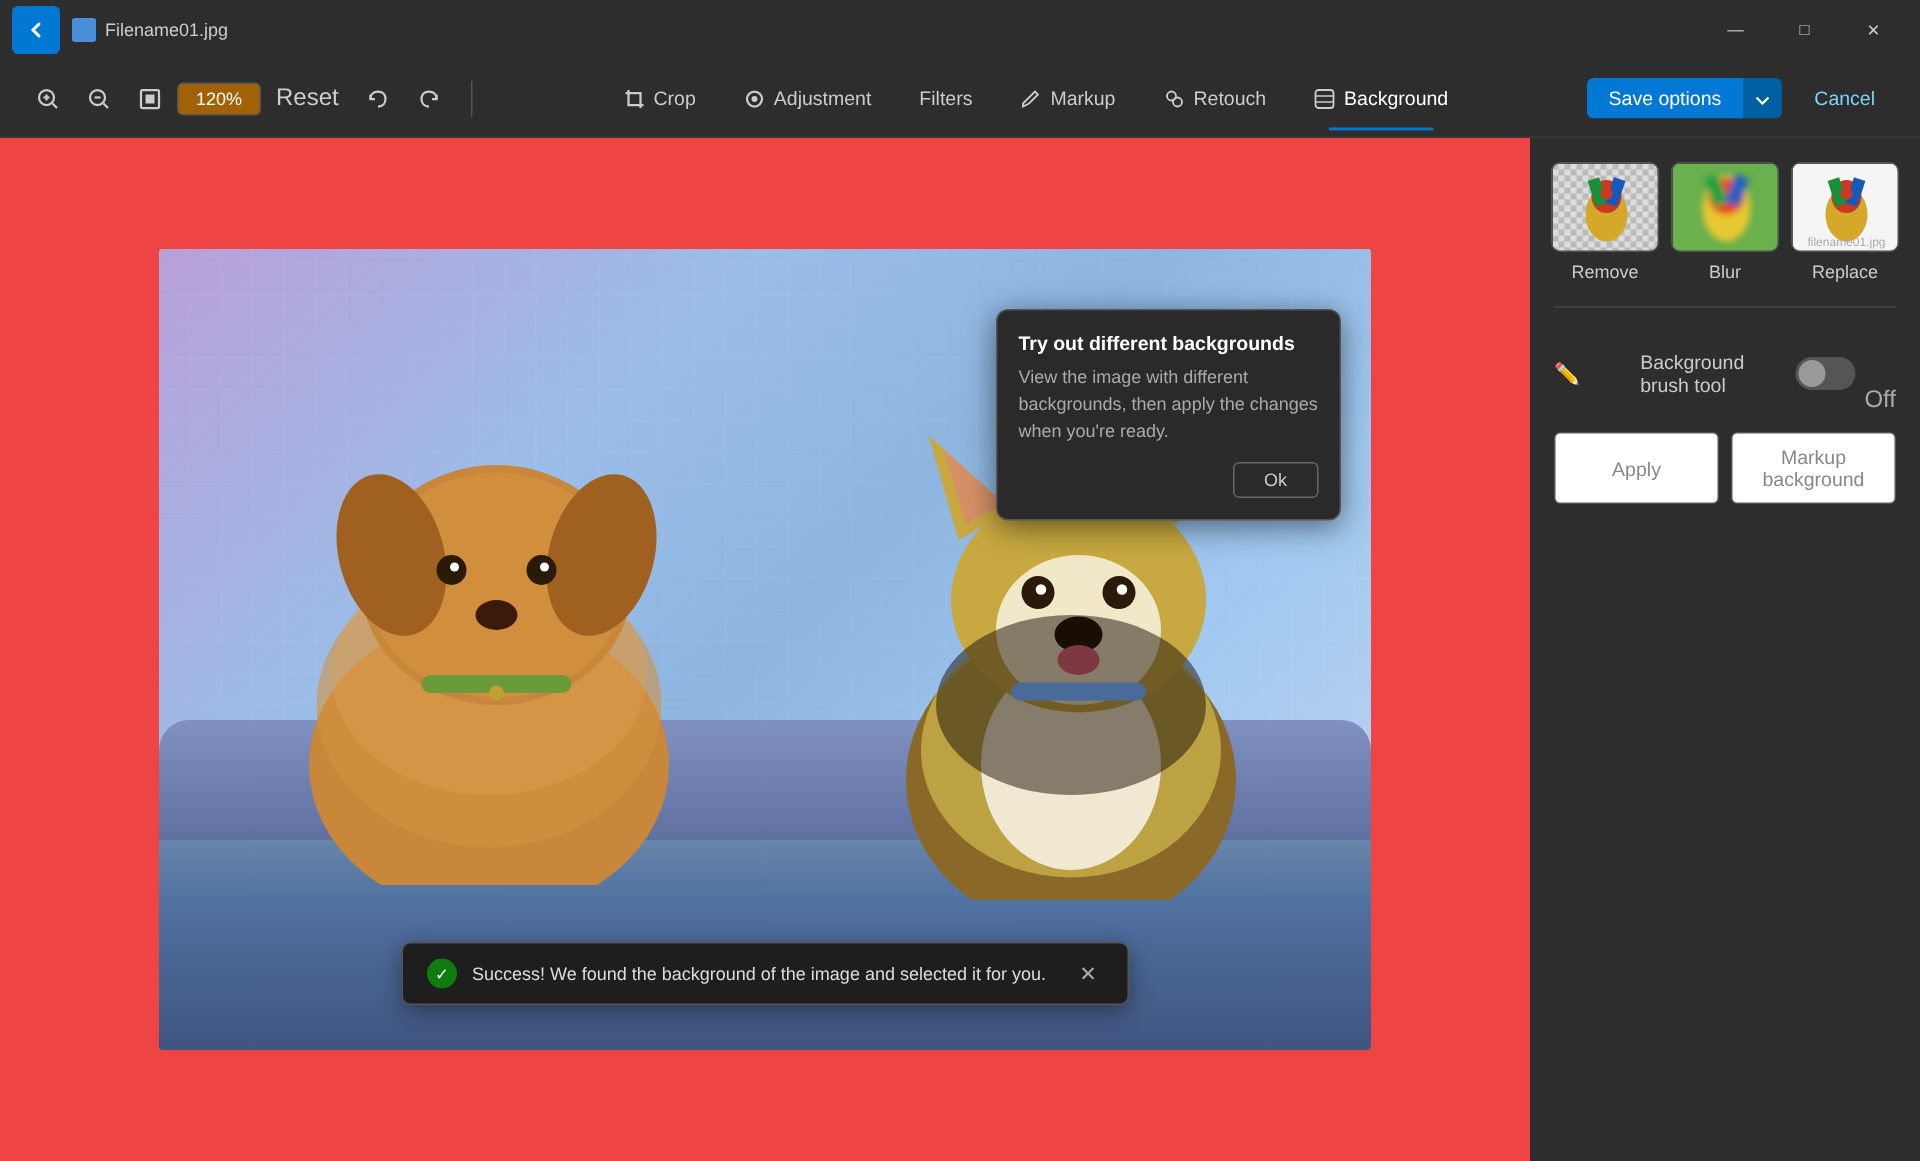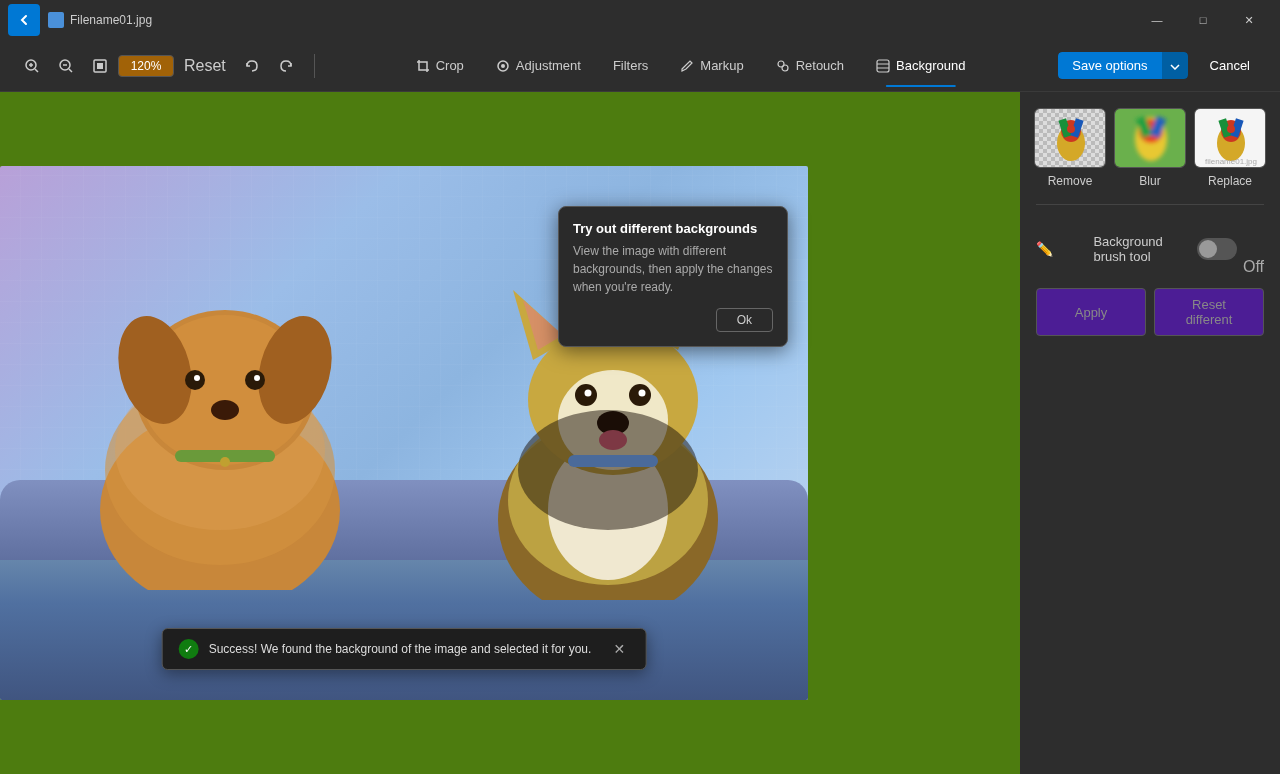--- a/index.html
+++ b/index.html
@@ -157,7 +157,7 @@
     .cancel-btn {
       background: transparent;
       border: none;
-      color: #ffffff;
+      color: #7dd3fc;
       padding: 6px 14px;
       border-radius: 4px;
       cursor: pointer;

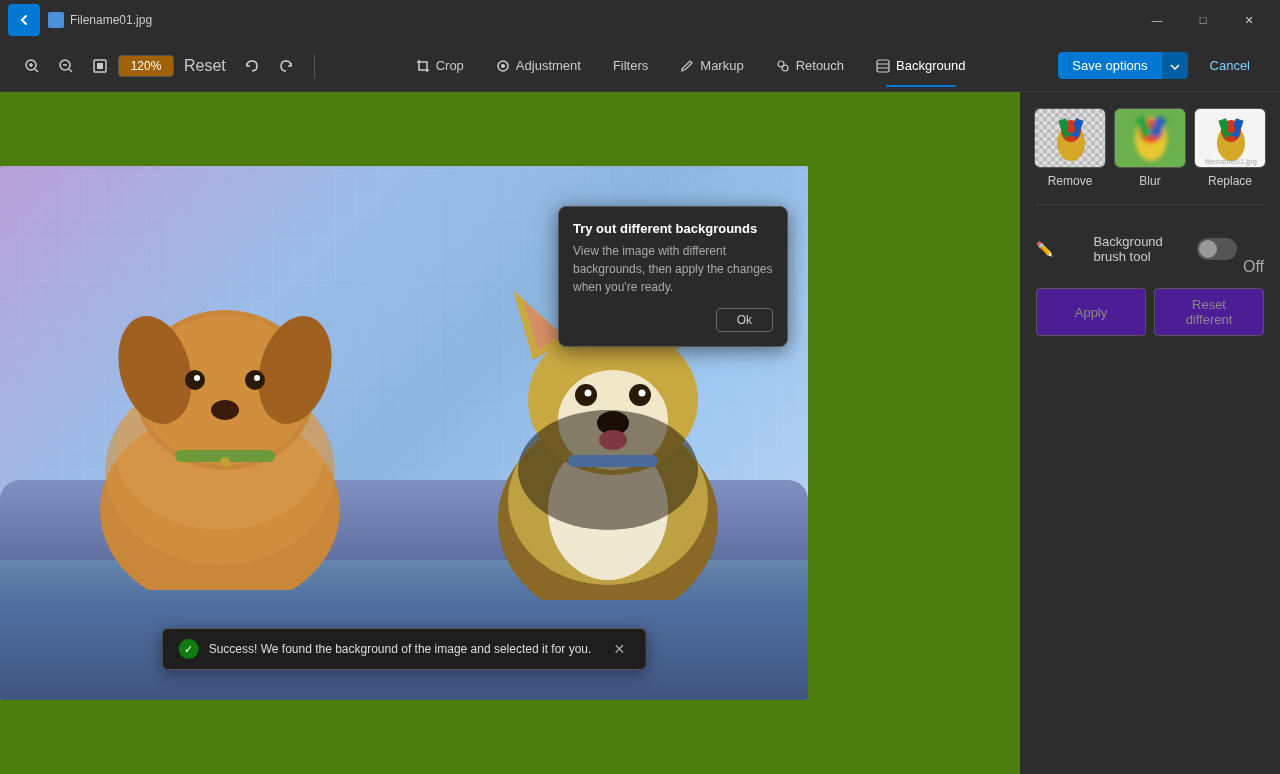--- a/index.html
+++ b/index.html
@@ -174,10 +174,10 @@
     
     .canvas-area {
       flex: 1;
-      background: #4d7c0f;
+      background: #ef4444;
       display: flex;
       align-items: center;
-      justify-content: flex-start;
+      justify-content: center;
       position: relative;
       overflow: hidden;
     }

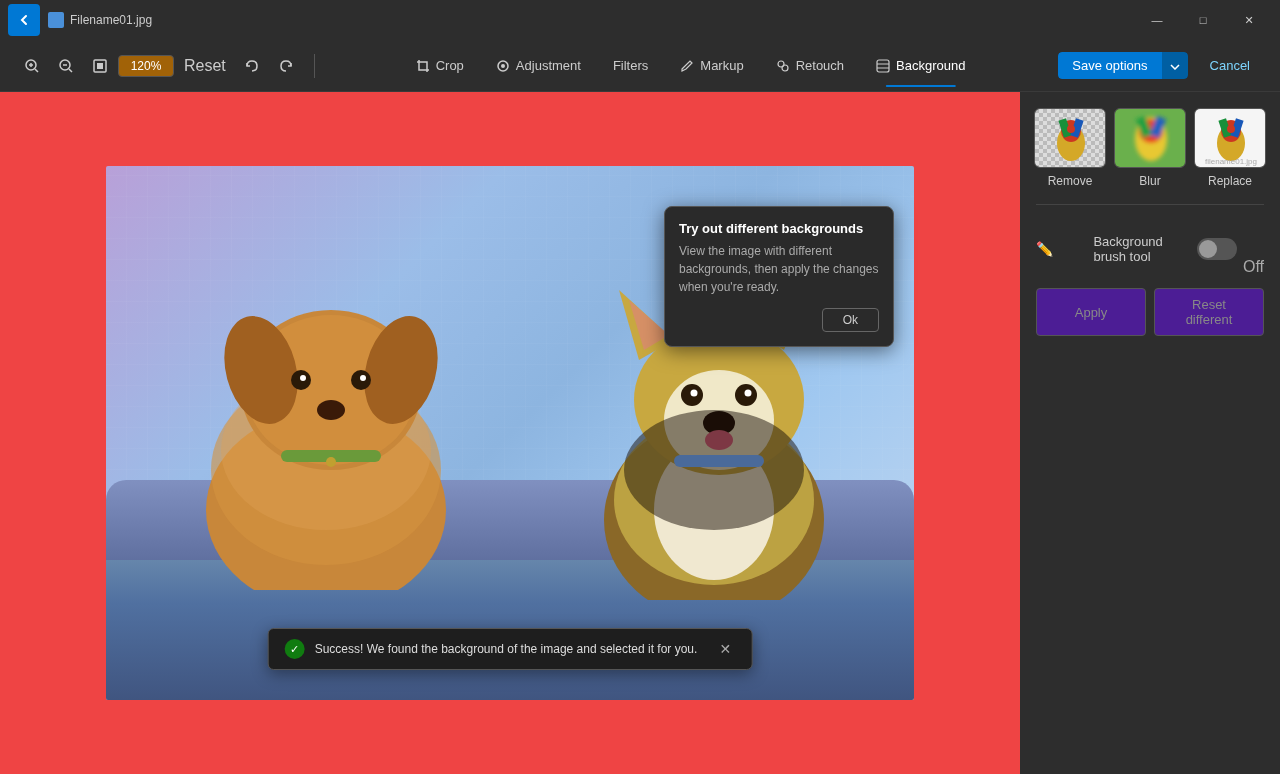--- a/index.html
+++ b/index.html
@@ -405,7 +405,7 @@
     }
     .action-btn {
       flex: 1;
-      background: #4c1d95;
+      background: #ffffff;
       border: 1px solid #555;
       color: #888;
       padding: 8px 12px;

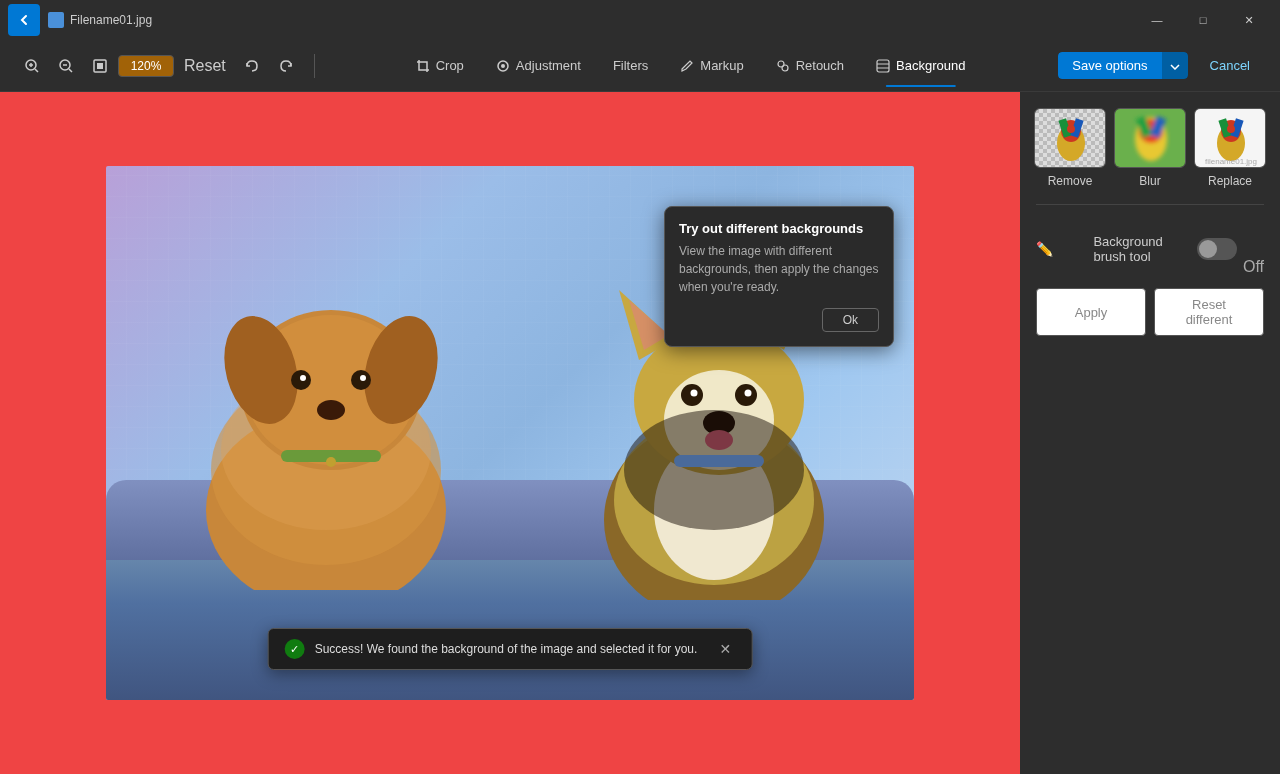--- a/index.html
+++ b/index.html
@@ -697,7 +697,7 @@
 
     <div class="action-buttons">
       <button class="action-btn">Apply</button>
-      <button class="action-btn">Reset different</button>
+      <button class="action-btn">Markup background</button>
     </div>
   </div>
 </div>

